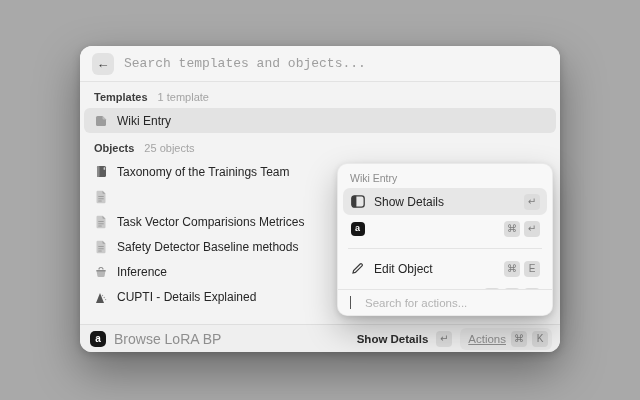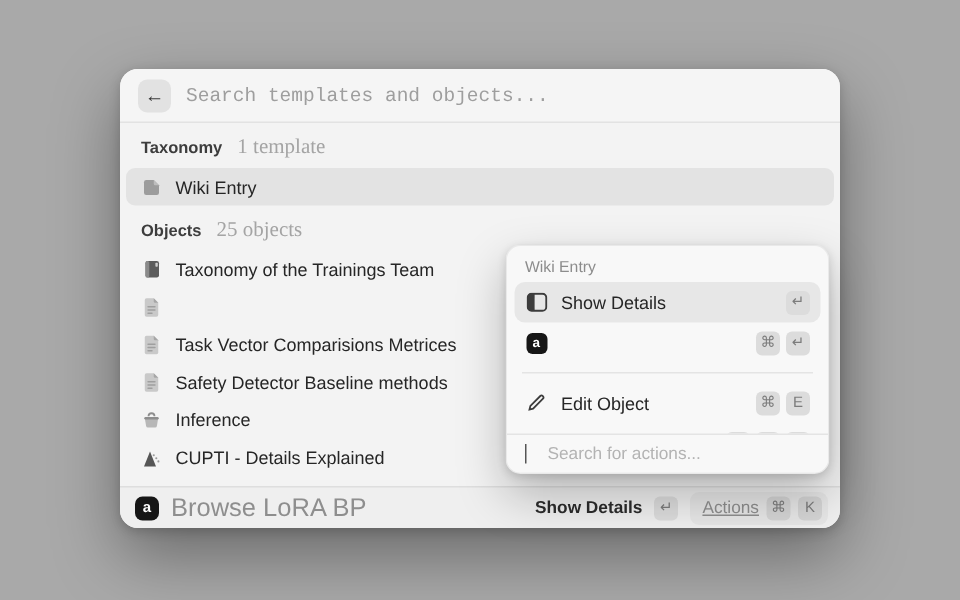--- a/index.html
+++ b/index.html
@@ -123,7 +123,7 @@
   </div>
 
   <div class="section-header">
-    <span class="section-title">Taxonomy</span>
+    <span class="section-title">Templates</span>
     <span class="section-count">1 template</span>
   </div>
 

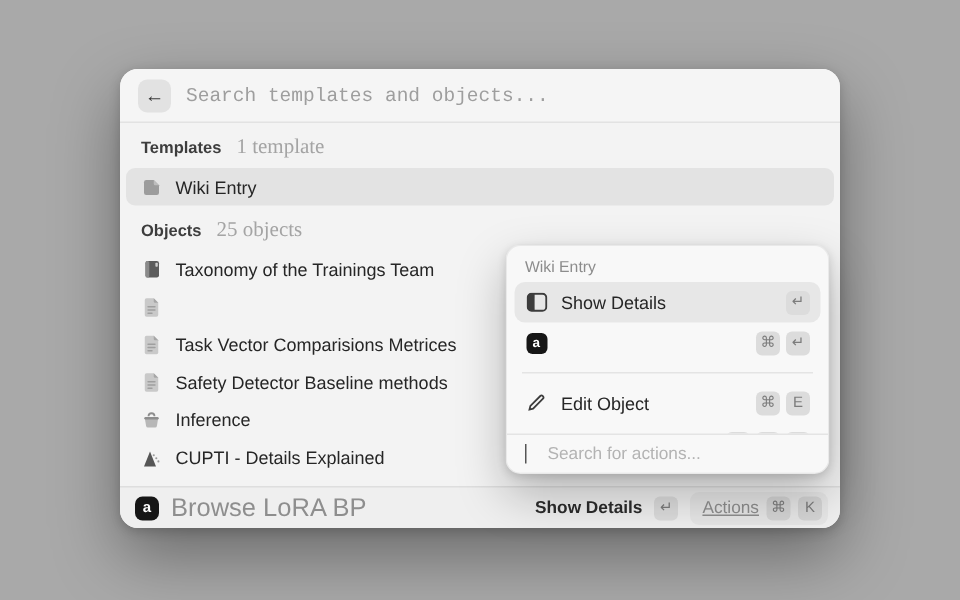--- a/index.html
+++ b/index.html
@@ -38,7 +38,7 @@
     padding:9px 14px 5px 14px;
   }
   .section-title { font-size:11px; font-weight:700; color:#3d3d3d; }
-  .section-count { font-size:14px; color:#a4a4a4;font-family:Liberation Serif, serif; }
+  .section-count { font-size:11px; color:#a4a4a4; }
 
   .row {
     display:flex; align-items:center; gap:9px;

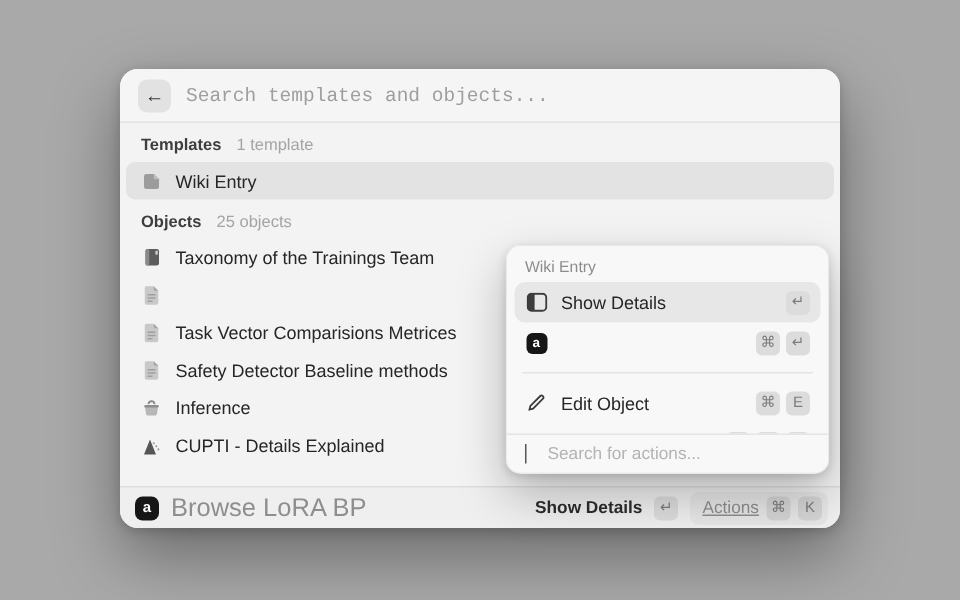--- a/index.html
+++ b/index.html
@@ -62,7 +62,7 @@
     color:#fff; font-size:10px; font-weight:700;
     display:flex; align-items:center; justify-content:center; line-height:1;
   }
-  .footer-app { font-size:17px; color:#8e8e8e; }
+  .footer-app { font-size:14px; color:#8e8e8e; }
   .footer-right { margin-left:auto; display:flex; align-items:center; gap:8px; }
   .footer-primary { font-size:11.5px; font-weight:700; color:#2c2c2c; }
   .key {

